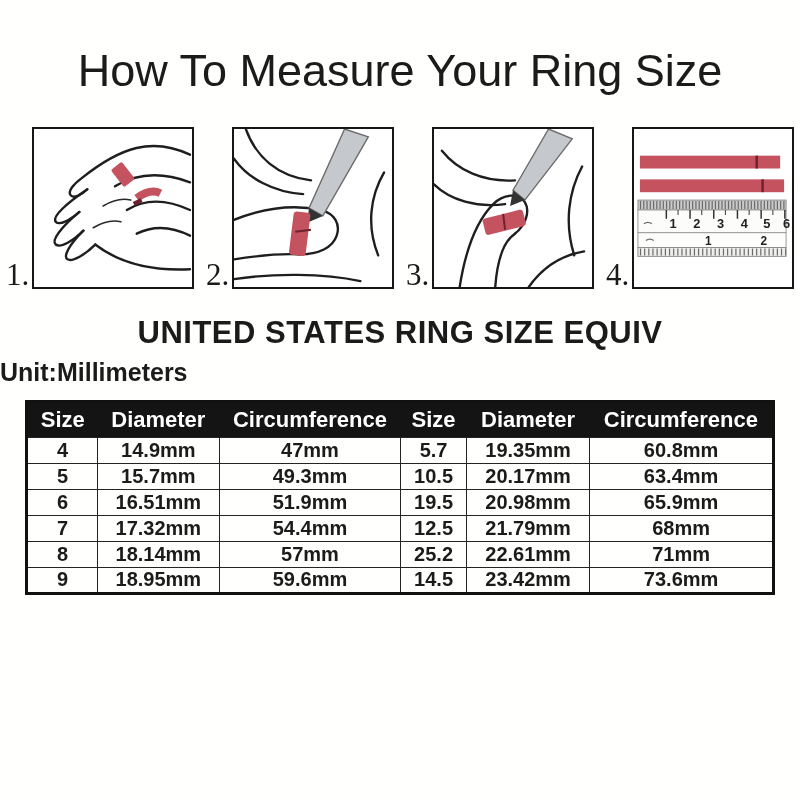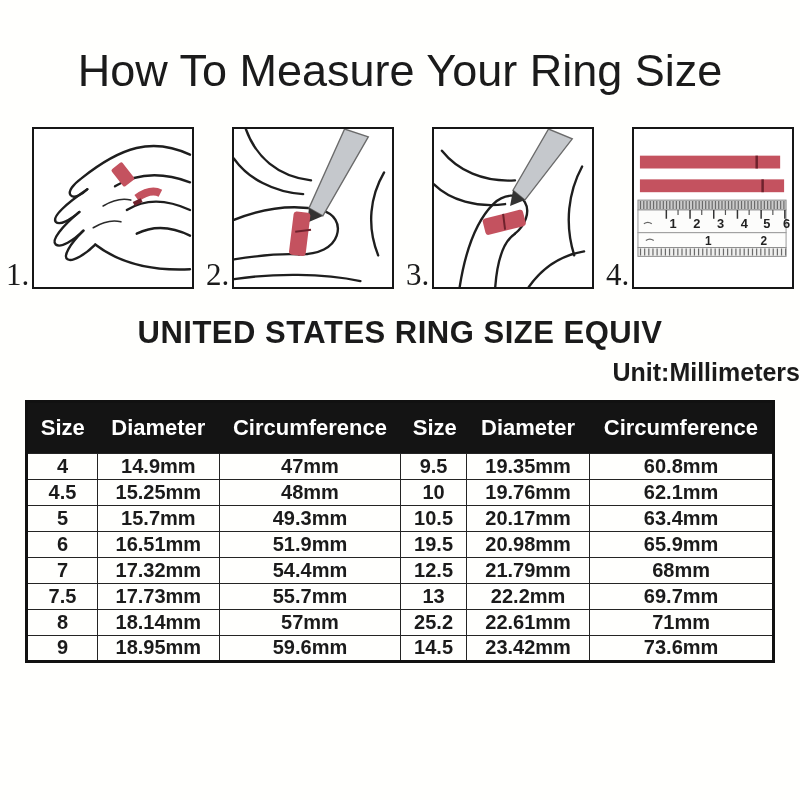--- a/index.html
+++ b/index.html
@@ -59,7 +59,7 @@
     font-size:31px;font-weight:700;letter-spacing:.5px;
   }
   .unit-label{
-    margin:7px 0 0;text-align:right;
+    margin:7px 0 0;text-align:left;
     font-size:25px;font-weight:700;
   }
   

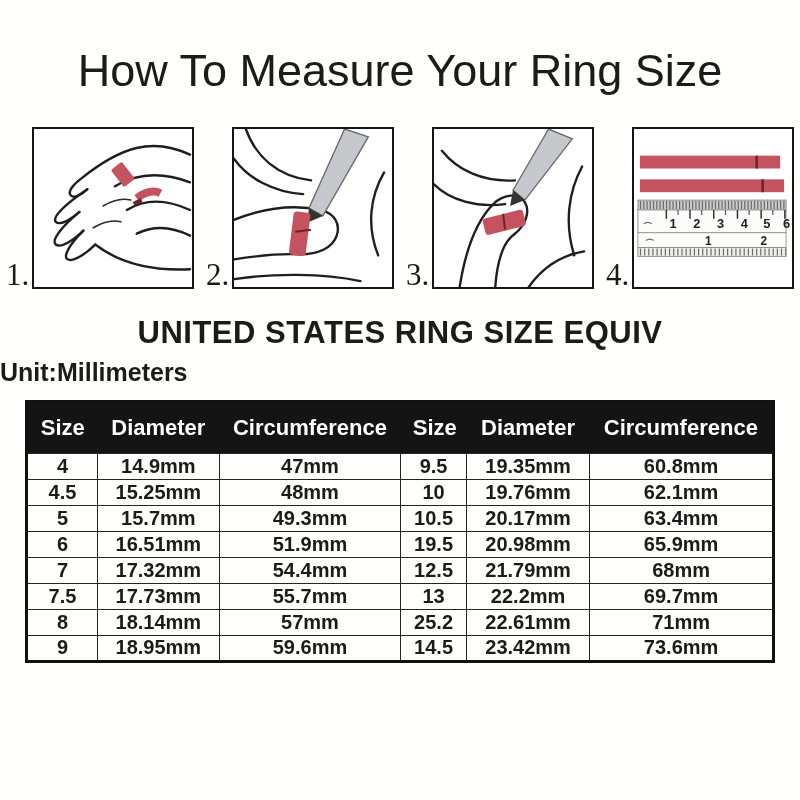--- a/index.html
+++ b/index.html
@@ -71,7 +71,7 @@
   th{
     background:var(--header-bg);color:var(--header-fg);
     font-size:22px;font-weight:700;
-    height:35px;padding:12px;border:0;
+    height:35px;padding:4px;border:0;
   }
   td{
     border:1.5px solid #242424;

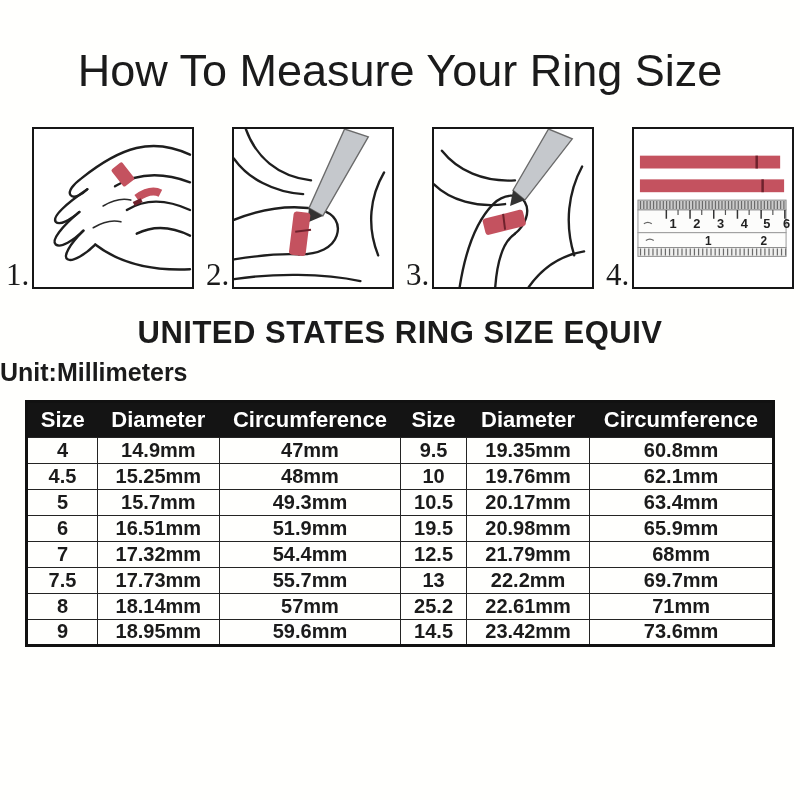--- a/index.html
+++ b/index.html
@@ -218,7 +218,7 @@
           <td>4</td>
           <td>14.9mm</td>
           <td>47mm</td>
-          <td>9.5</td>
+          <td>5.7</td>
           <td>19.35mm</td>
           <td>60.8mm</td>
         </tr>

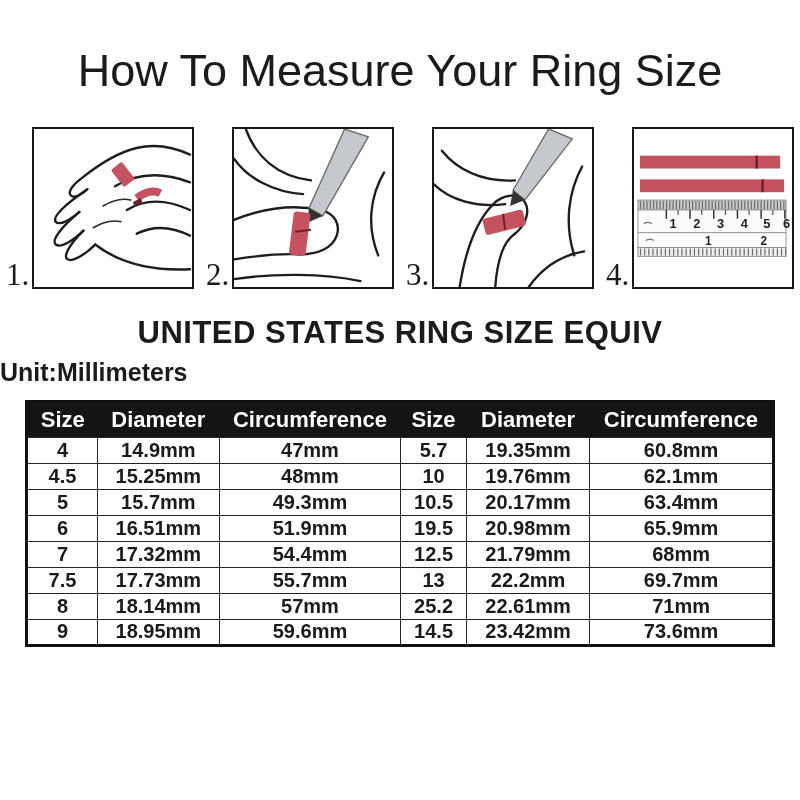--- a/index.html
+++ b/index.html
@@ -223,14 +223,6 @@
           <td>60.8mm</td>
         </tr>
         <tr>
-          <td>4.5</td>
-          <td>15.25mm</td>
-          <td>48mm</td>
-          <td>10</td>
-          <td>19.76mm</td>
-          <td>62.1mm</td>
-        </tr>
-        <tr>
           <td>5</td>
           <td>15.7mm</td>
           <td>49.3mm</td>

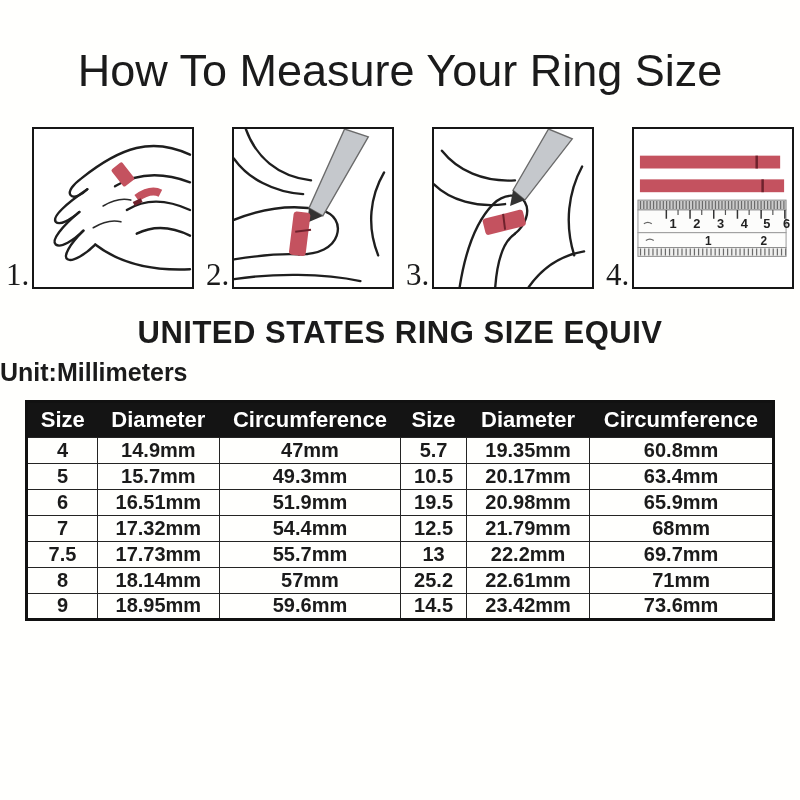--- a/index.html
+++ b/index.html
@@ -247,14 +247,6 @@
           <td>68mm</td>
         </tr>
         <tr>
-          <td>7.5</td>
-          <td>17.73mm</td>
-          <td>55.7mm</td>
-          <td>13</td>
-          <td>22.2mm</td>
-          <td>69.7mm</td>
-        </tr>
-        <tr>
           <td>8</td>
           <td>18.14mm</td>
           <td>57mm</td>

